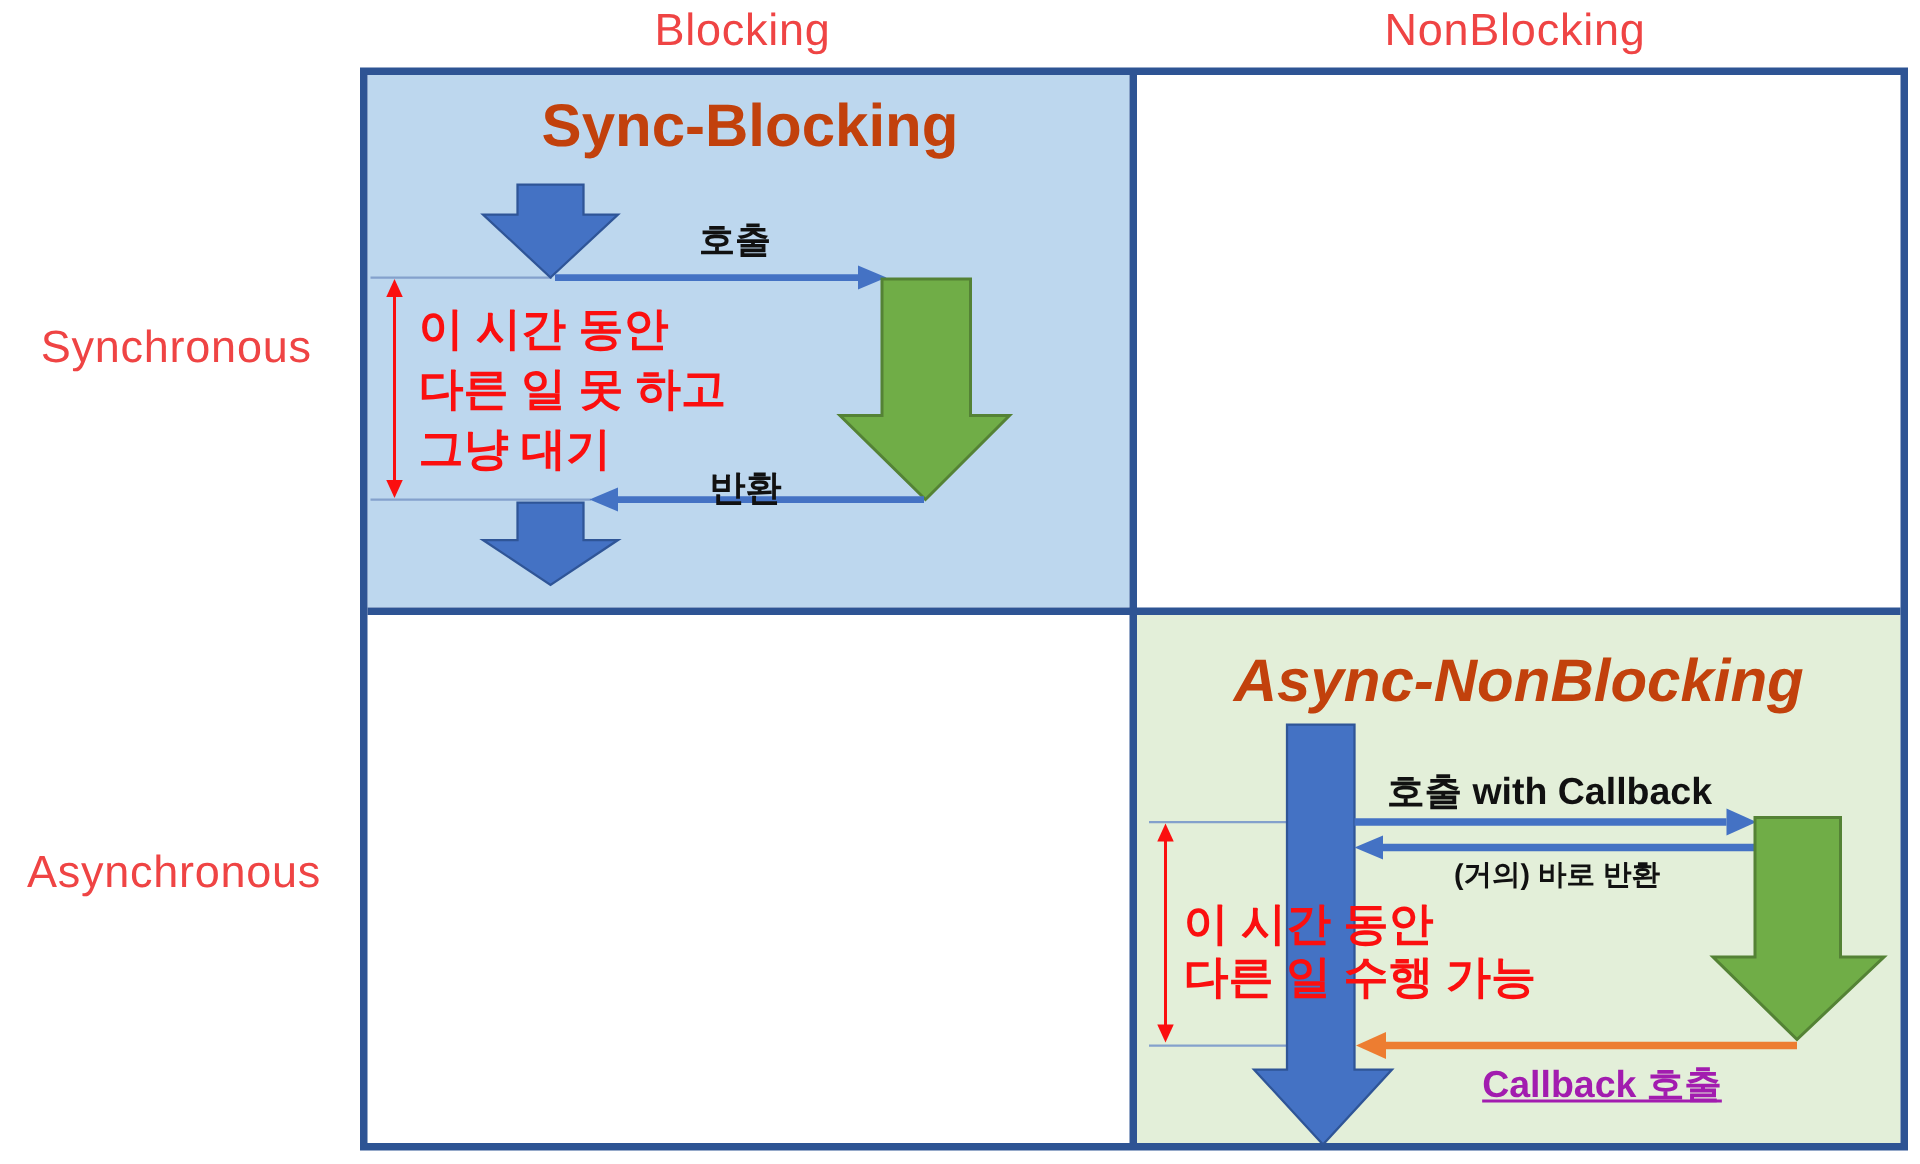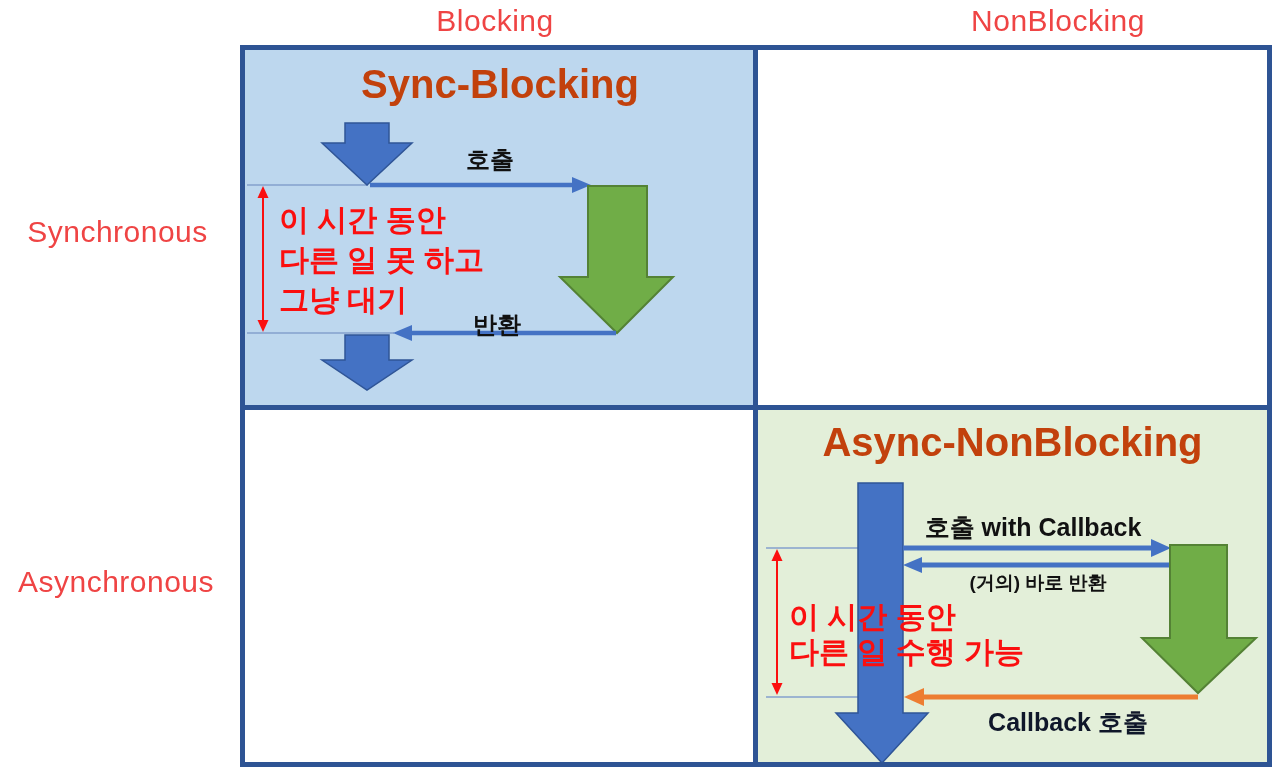--- a/index.html
+++ b/index.html
@@ -24,7 +24,7 @@
     letter-spacing: 0.5px;
   }
   #col-header-blocking     { left: 370px; top: 4px;   width: 250px; }
-  #col-header-nonblocking  { left: 933px; top: 4px;   width: 250px; }
+  #col-header-nonblocking  { left: 885px; top: 4px;   width: 250px; }
   #row-header-synchronous  { left: 5px;   top: 215px; width: 225px; }
   #row-header-asynchronous { left: 0px;   top: 565px; width: 232px; }
 

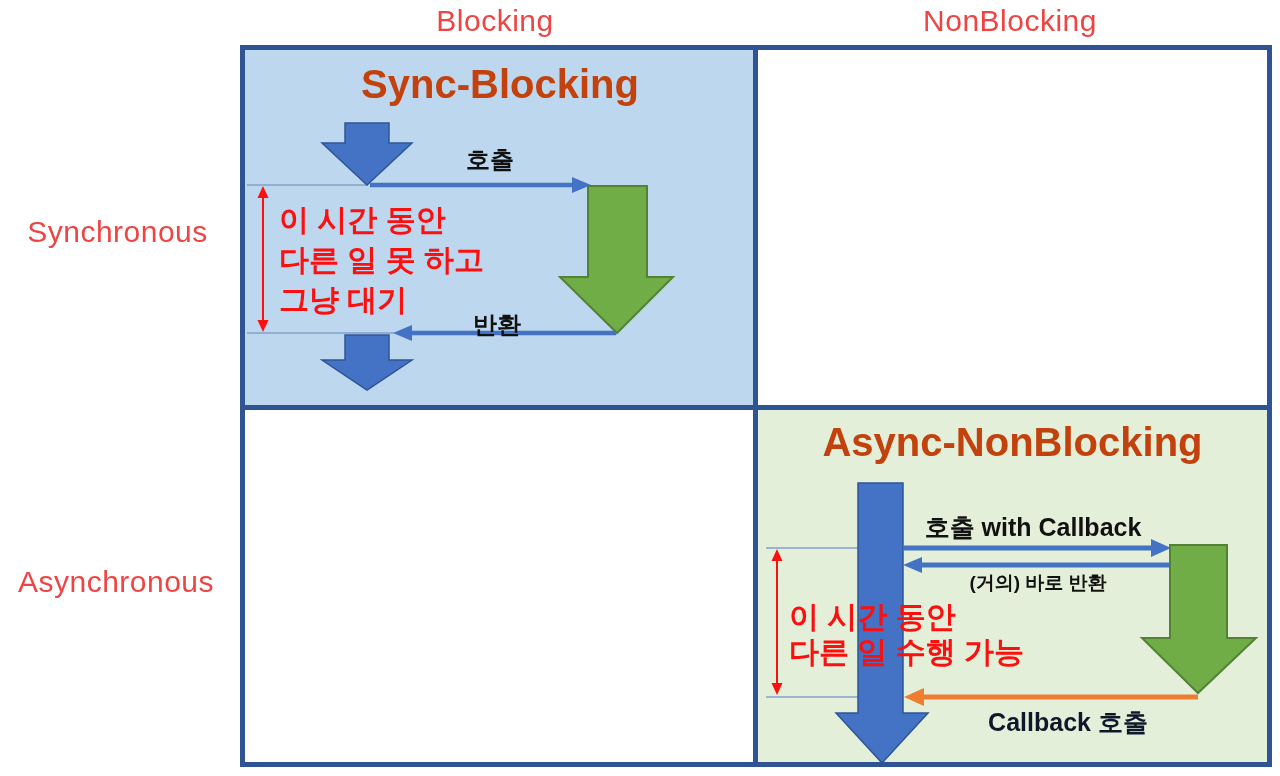--- a/index.html
+++ b/index.html
@@ -53,7 +53,7 @@
     letter-spacing: 0px;
   }
   #title-sync-blocking     { left: 250px; top: 62px;  width: 500px; }
-  #title-async-nonblocking { left: 760px; top: 420px; width: 505px; }
+  #title-async-nonblocking { left: 760px; top: 432px; width: 505px; font-style: italic; }
 
   .flow-label {
     font-size: 24px;

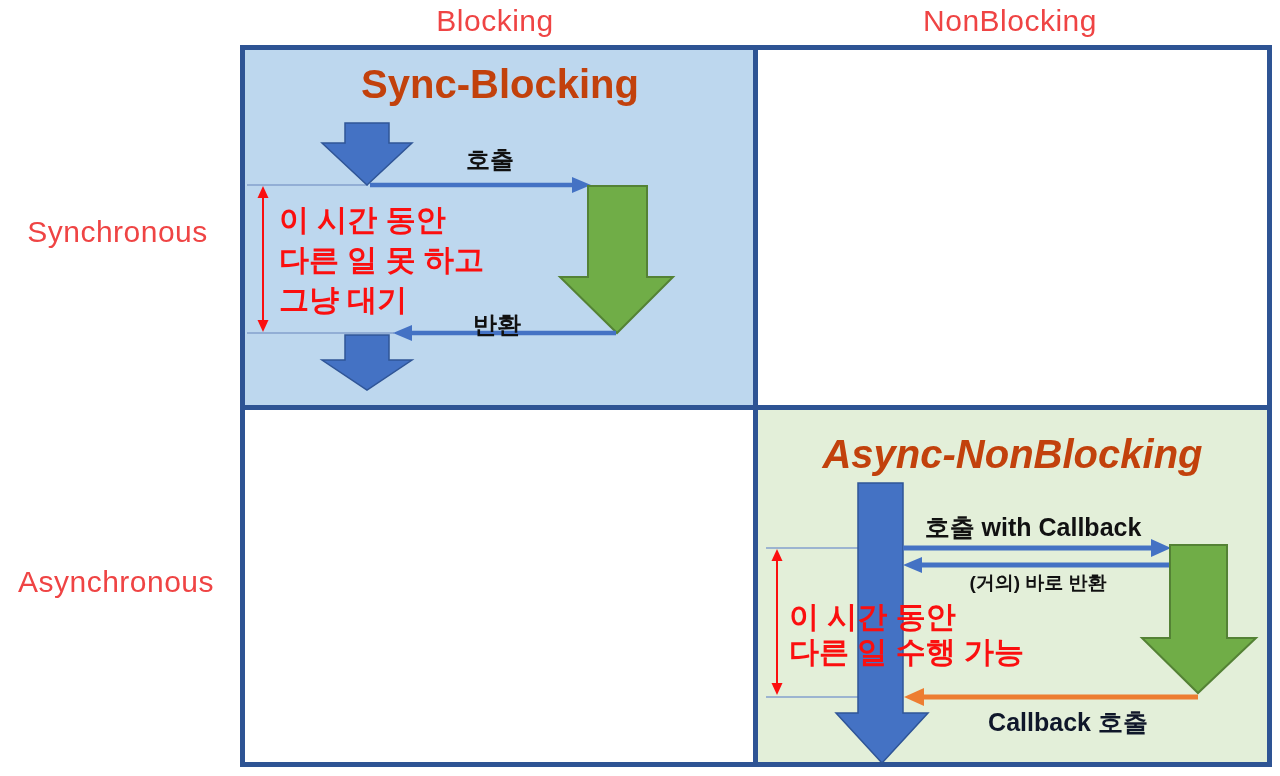--- a/index.html
+++ b/index.html
@@ -65,7 +65,7 @@
   #label-return-1   { left: 427px; top: 288px; width: 140px; margin-top: 21px; }
   #label-call-2     { left: 903px; top: 511px; width: 260px; font-size: 25px; }
   #label-return-2   { left: 908px; top: 570px; width: 260px; font-size: 19px; text-align: center; }
-  #label-callback   { left: 938px; top: 706px; width: 260px; font-size: 25px; color: #0f172a; }
+  #label-callback   { left: 938px; top: 706px; width: 260px; font-size: 25px; color: #a21caf; text-decoration: underline; }
 
   .red-note {
     color: #fb0f0f;

